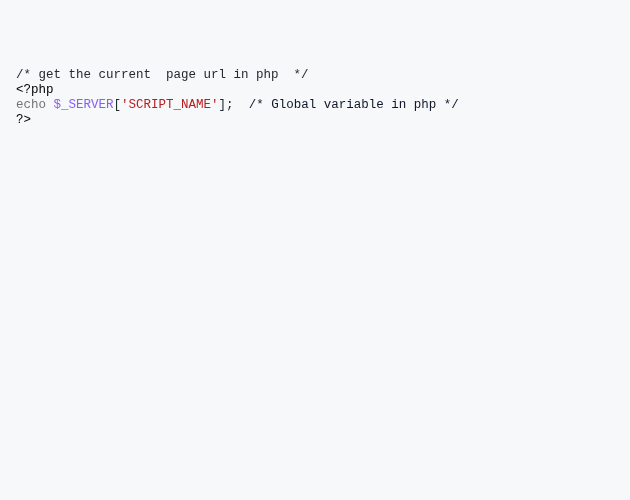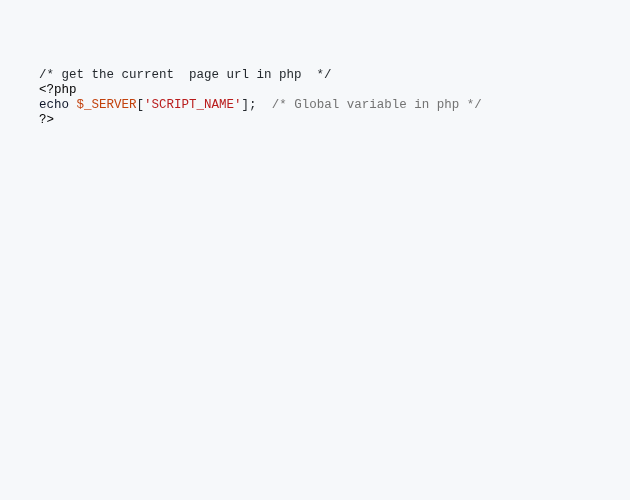--- a/index.html
+++ b/index.html
@@ -18,7 +18,6 @@
     }
     .line {
       display: block;
-      margin-left: 23px;
     }
     .comment {
       color: #24292e;

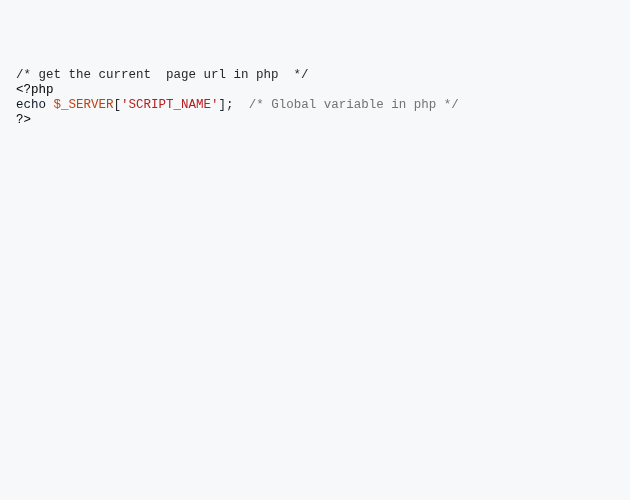--- a/index.html
+++ b/index.html
@@ -26,7 +26,7 @@
       color: #000000;
     }
     .keyword {
-      color: #0f172a;
+      color: #737373;
     }
     .variable {
       color: #c2410c;

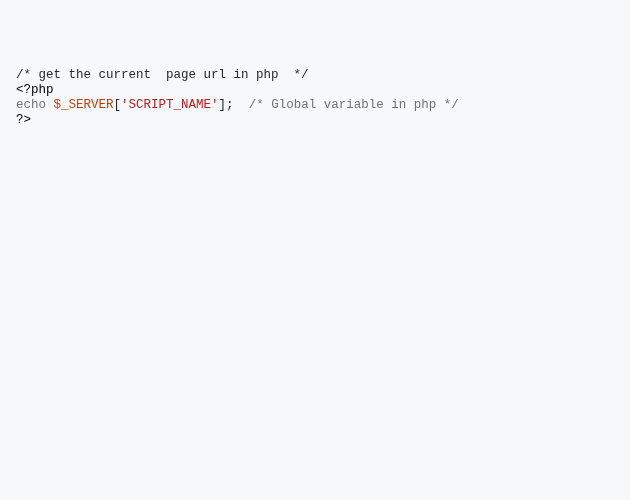--- a/index.html
+++ b/index.html
@@ -29,7 +29,7 @@
       color: #737373;
     }
     .variable {
-      color: #c2410c;
+      color: #8b5cf6;
     }
     .bracket {
       color: #24292e;

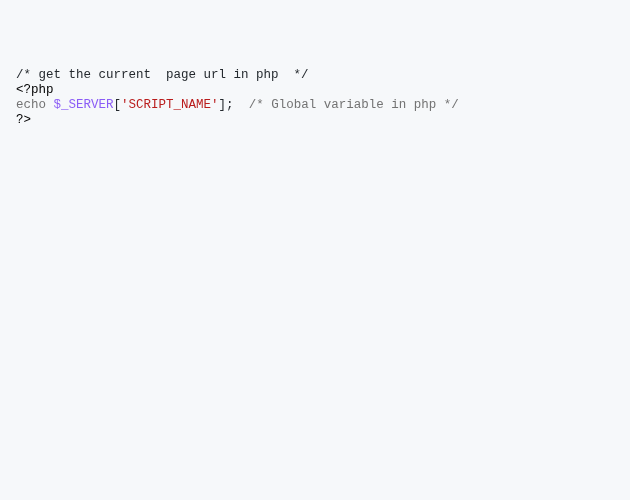--- a/index.html
+++ b/index.html
@@ -38,7 +38,7 @@
       color: #b91c1c;
     }
     .comment-inline {
-      color: #737373;
+      color: #0f172a;
     }
   </style>
 </head>

